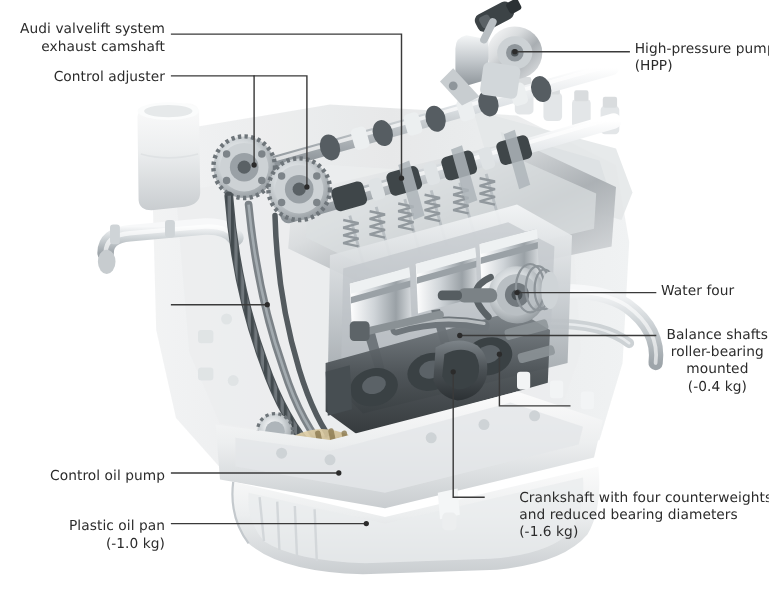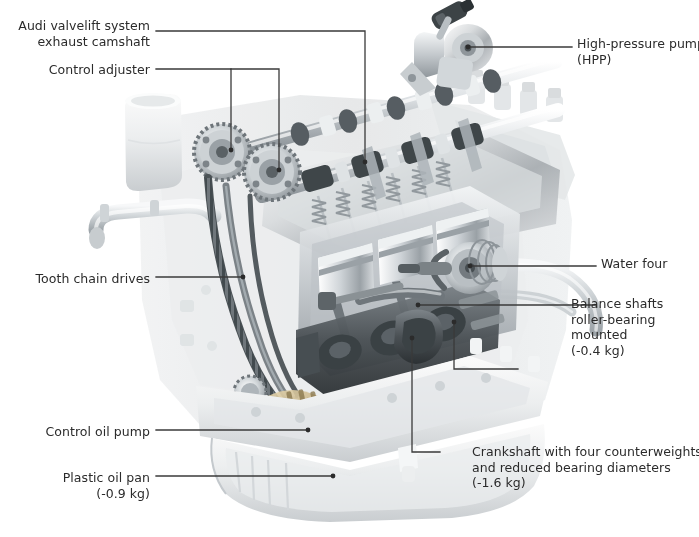--- a/index.html
+++ b/index.html
@@ -470,7 +470,6 @@
 
   <div class="label r" style="right:549px;top:62px;">Control adjuster</div>
 
-  <div class="label r" style="right:549px;top:271px;">Tooth chain drives</div>
 
   <div class="label r" style="right:549px;top:424px;">Control oil pump</div>
 

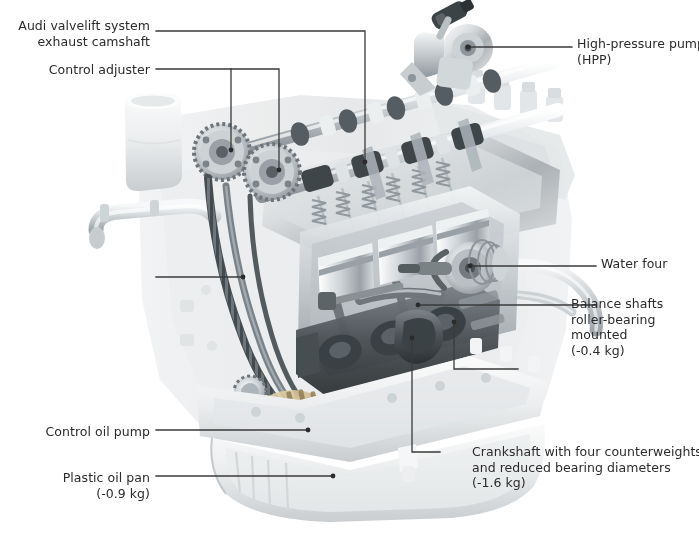--- a/index.html
+++ b/index.html
@@ -481,7 +481,7 @@
 
   <div class="label l" style="left:601px;top:256px;">Water four</div>
 
-  <div class="label l" style="left:571px;top:296px;">Balance shafts
+  <div class="label l" style="left:606px;top:296px;text-align:center;">Balance shafts
 roller-bearing
 mounted
 (-0.4 kg)</div>

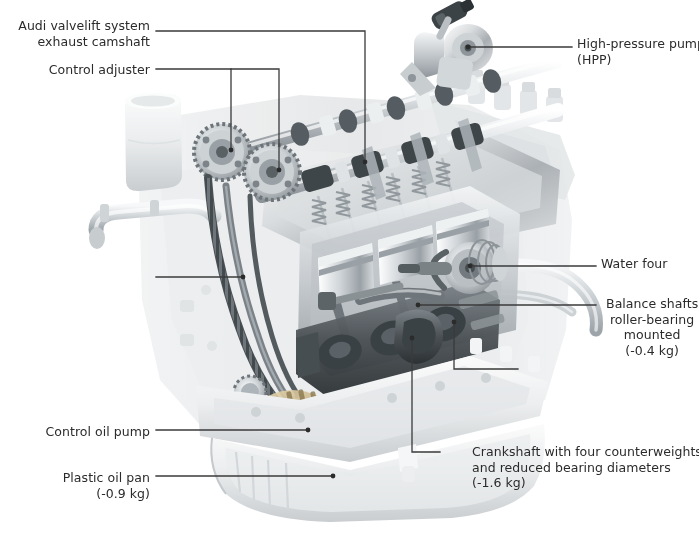--- a/index.html
+++ b/index.html
@@ -474,7 +474,7 @@
   <div class="label r" style="right:549px;top:424px;">Control oil pump</div>
 
   <div class="label r" style="right:549px;top:470px;">Plastic oil pan
-(-0.9 kg)</div>
+(-1.0 kg)</div>
 
   <div class="label l" style="left:577px;top:36px;">High-pressure pump
 (HPP)</div>

